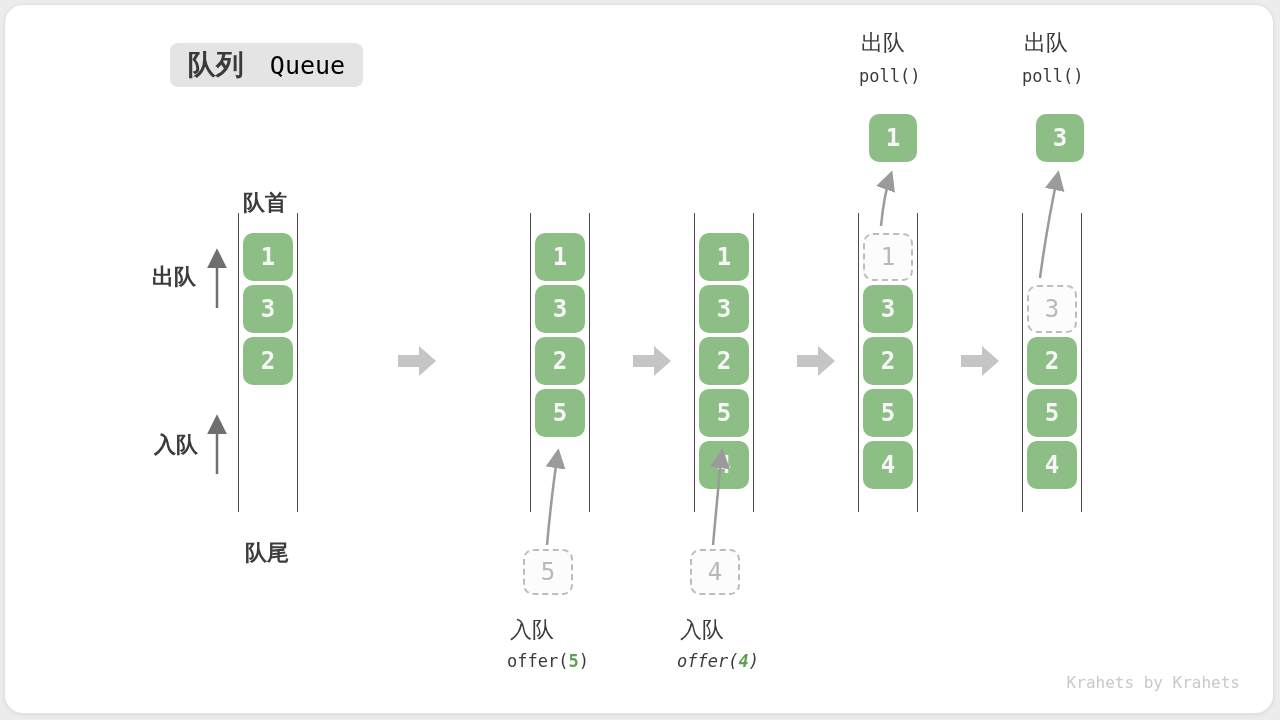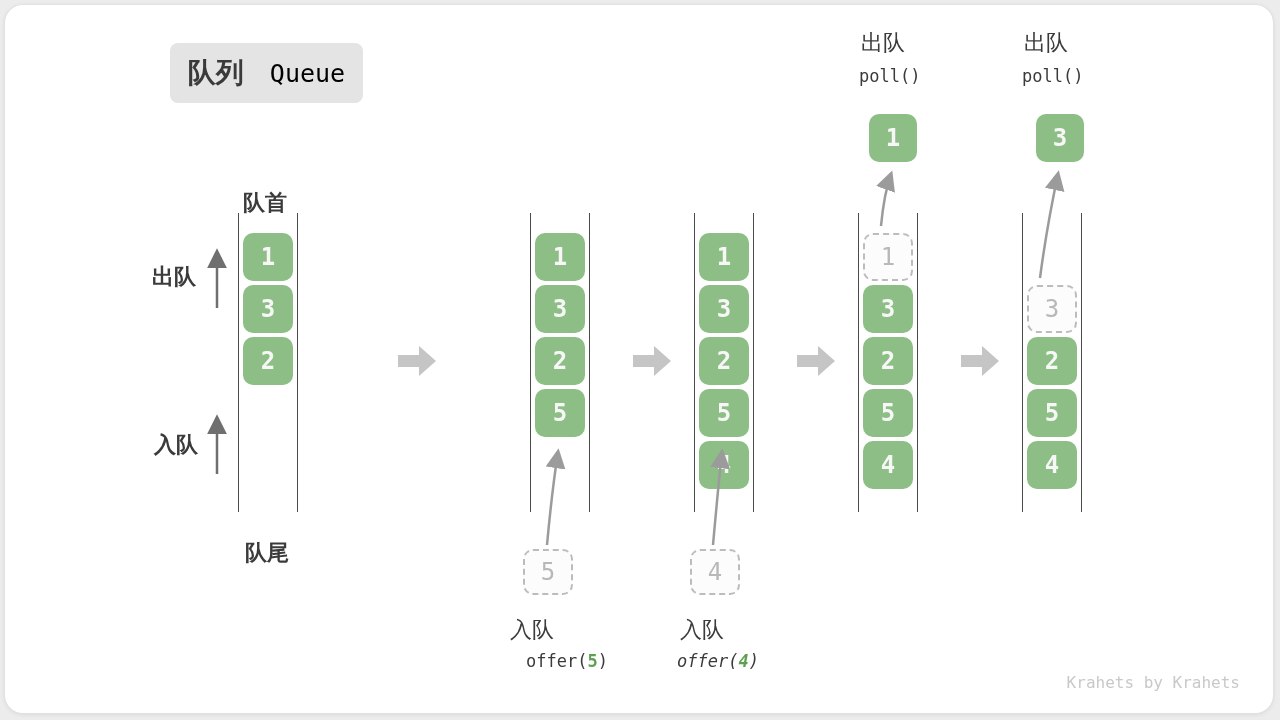--- a/index.html
+++ b/index.html
@@ -16,7 +16,7 @@
   .stage{position:absolute;left:0;top:0;width:1280px;height:720px;}
 
   .title-box{
-    position:absolute;left:170px;top:43px;width:193px;height:60px;
+    position:absolute;left:170px;top:43px;width:193px;height:44px;
     background:#e4e4e4;border-radius:8px;
     display:flex;align-items:center;justify-content:center;gap:26px;
   }

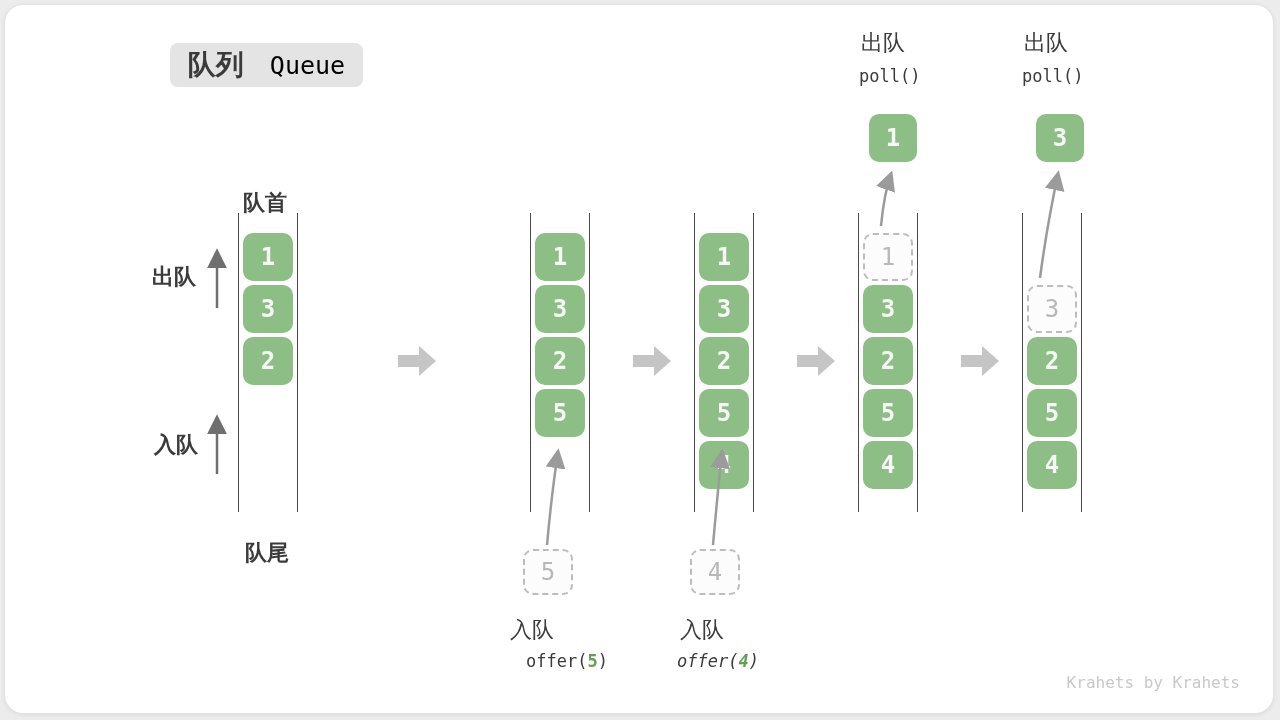--- a/index.html
+++ b/index.html
@@ -115,7 +115,7 @@
   <div class="code" style="left:1022px;top:66px;">poll()</div>
 
   <div class="lbl-normal" style="left:510px;top:615px;">入队</div>
-  <div class="code" style="left:526px;top:651px;"><span>offer(</span><span class="arg">5</span><span>)</span></div>
+  <div class="code" style="left:507px;top:651px;"><span>offer(</span><span class="arg">5</span><span>)</span></div>
 
   <div class="lbl-normal" style="left:680px;top:615px;">入队</div>
   <div class="code" style="left:677px;top:651px;font-style:italic;"><span>offer(</span><span class="arg">4</span><span>)</span></div>

